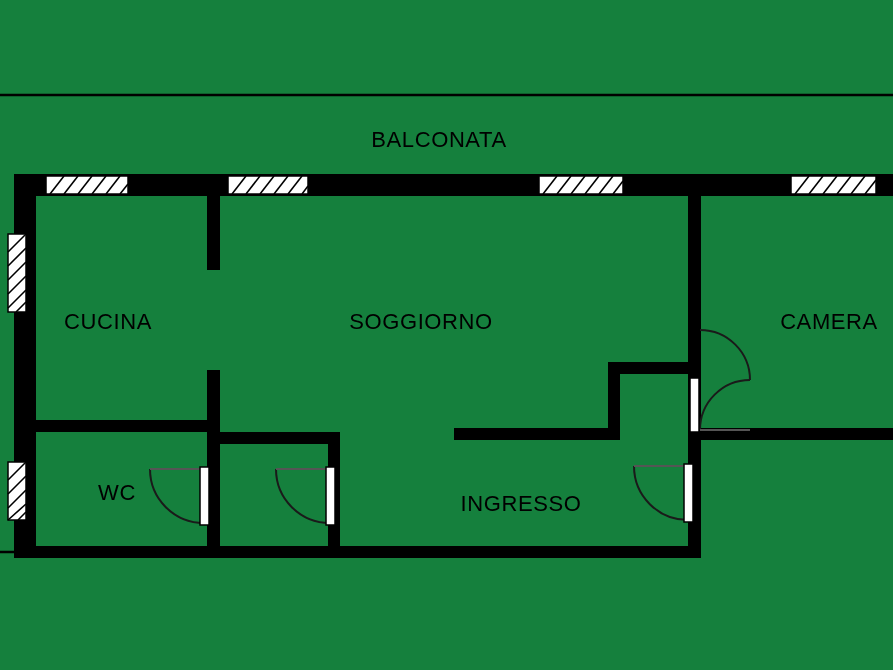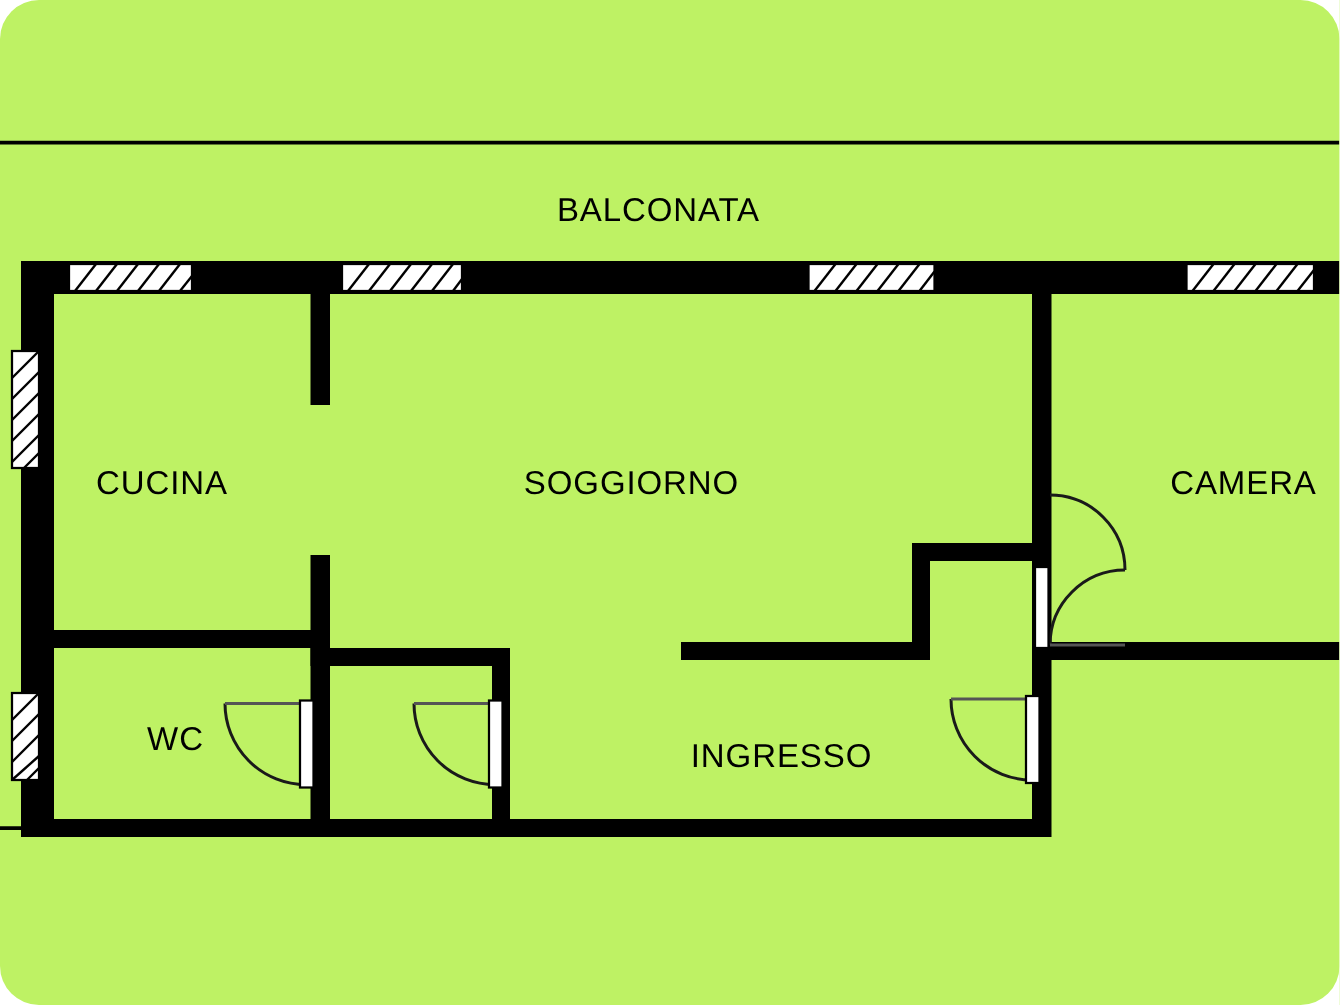--- a/index.html
+++ b/index.html
@@ -14,9 +14,8 @@
     position: relative;
     width: 893px;
     height: 670px;
-    background: #bef264;
+    background: #15803d;
     overflow: hidden;
-    border-radius: 26px;
   }
   #plan-svg {
     display: block;

